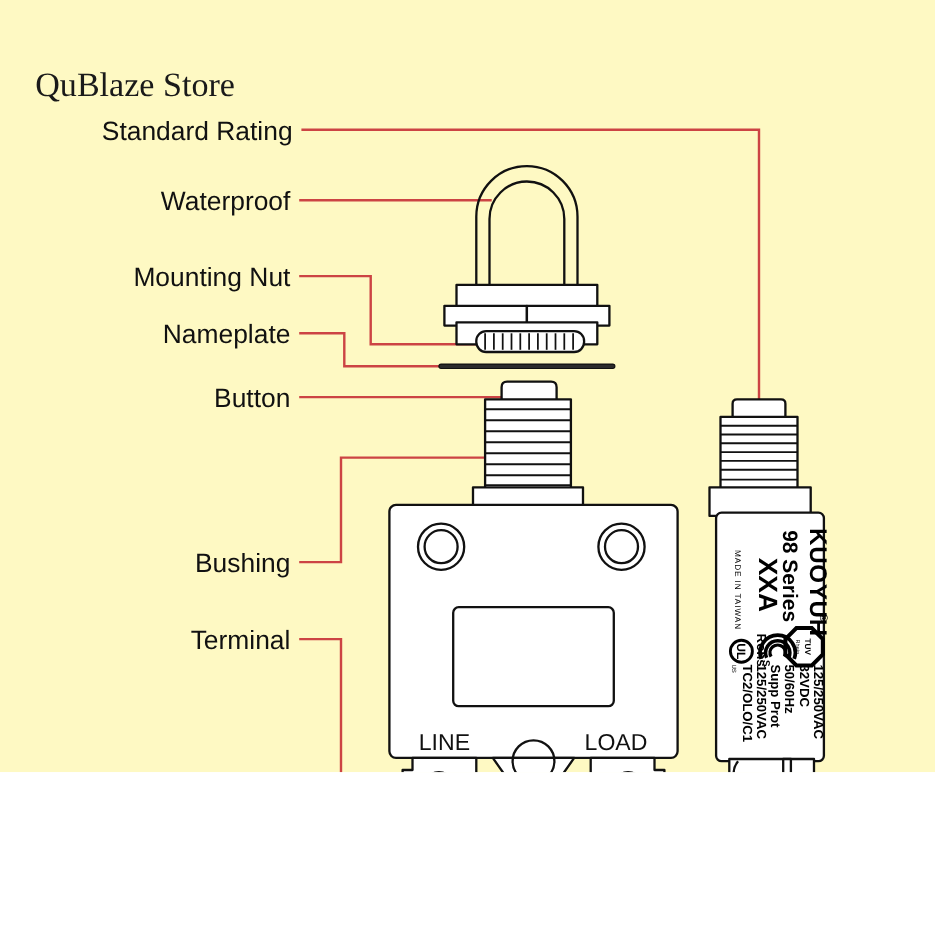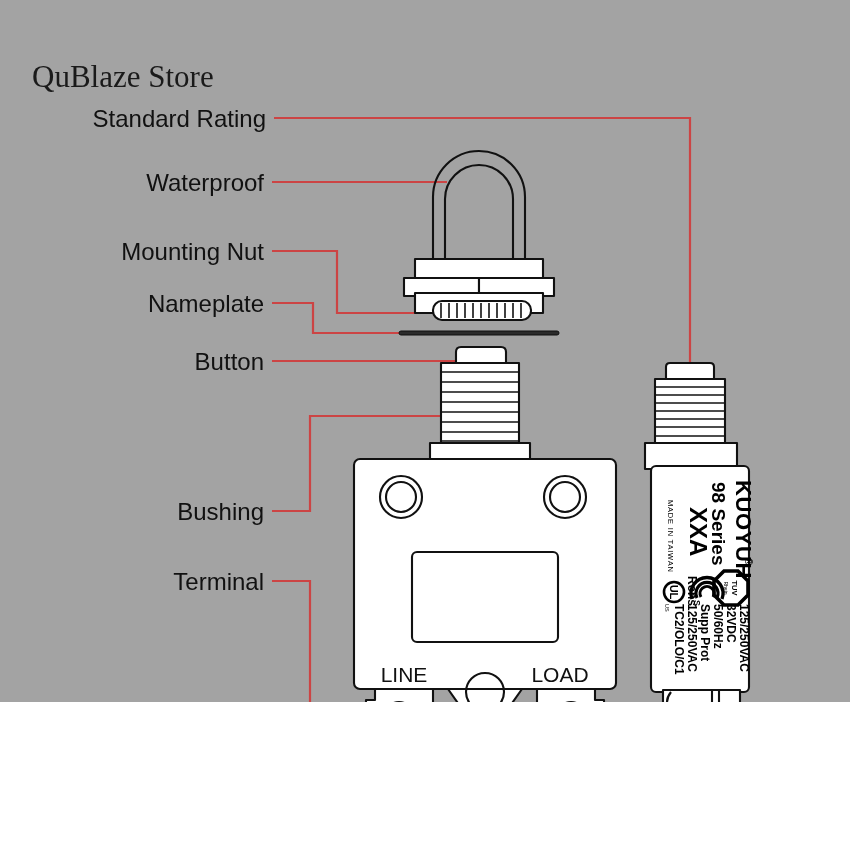--- a/index.html
+++ b/index.html
@@ -15,7 +15,7 @@
     position: relative;
     width: 850px;
     height: 702px;
-    background: #a3a3a3;
+    background: #fef9c3;
     overflow: hidden;
   }
   #diagram-svg {

